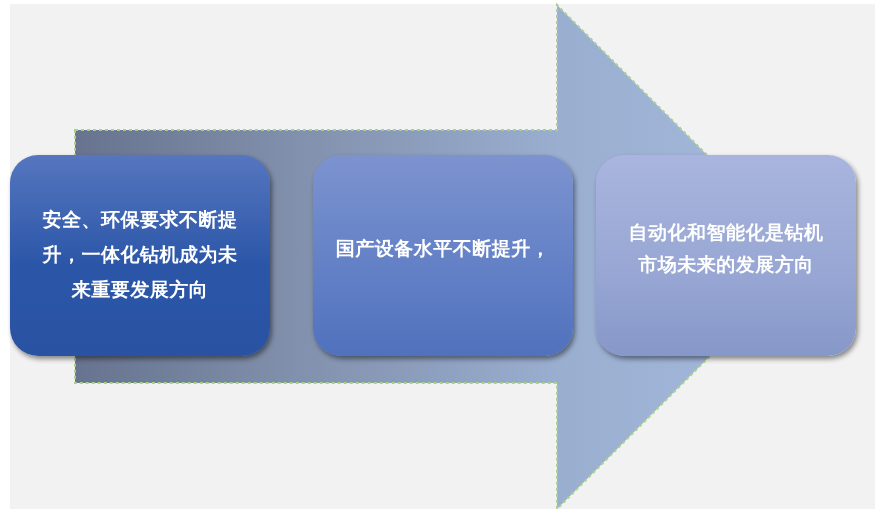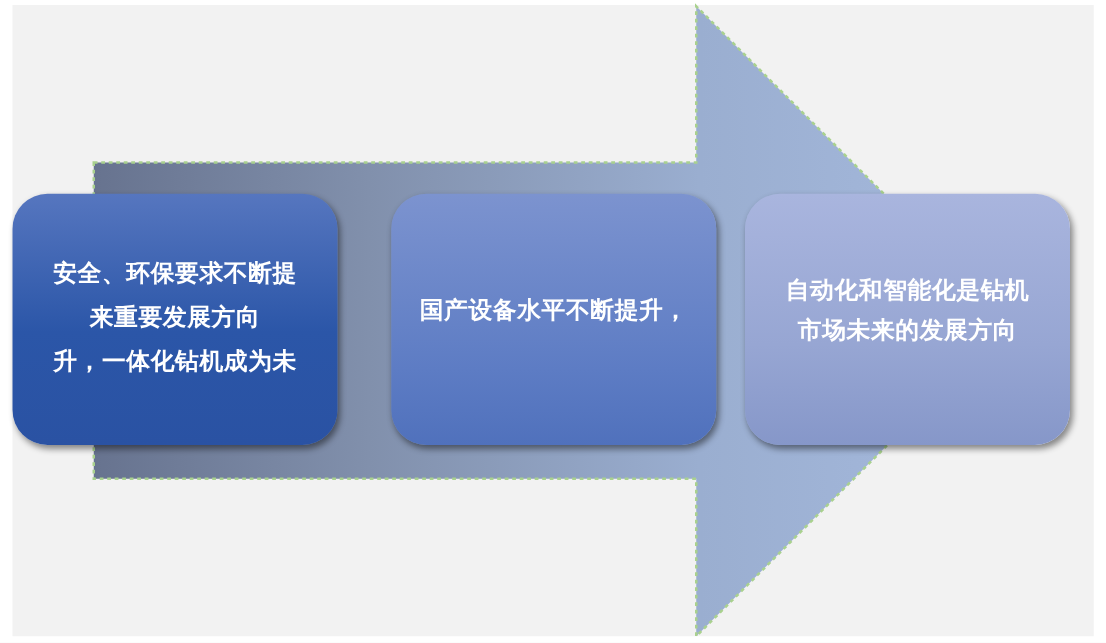--- a/index.html
+++ b/index.html
@@ -39,8 +39,8 @@
 <div class="box box1">
   <div class="txt">
     <div>安全、环保要求不断提</div>
+    <div>升，一体化钻机成为未</div>
     <div>来重要发展方向</div>
-    <div>升，一体化钻机成为未</div>
   </div>
 </div>
 

